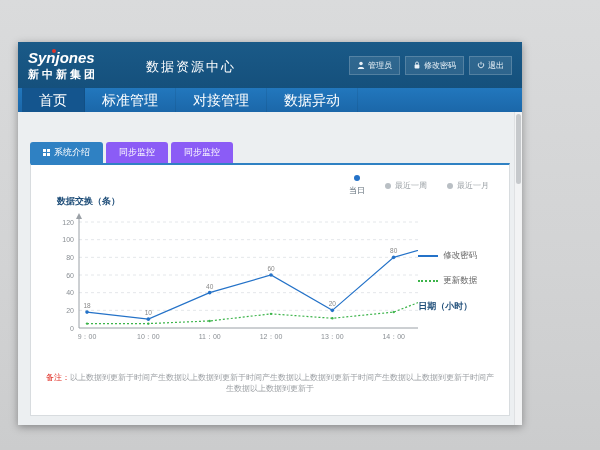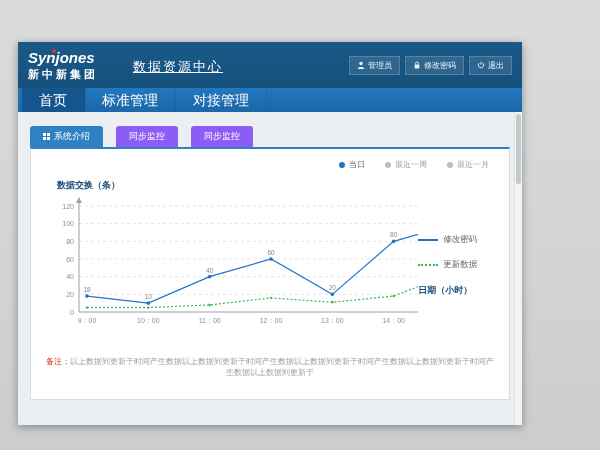--- a/index.html
+++ b/index.html
@@ -17,7 +17,7 @@
   .logo-en { font-style:italic; font-weight:bold; font-size:15px; letter-spacing:0; position:relative; }
   .logo-dot { position:absolute; left:24px; top:-1px; width:4px; height:4px; border-radius:50%; background:#e0342b; }
   .logo-cn { font-size:11px; font-weight:bold; letter-spacing:3px; margin-top:1px; }
-  .app-title { font-size:13px; letter-spacing:2px; margin-left:1px; margin-top:4px;text-decoration:underline; }
+  .app-title { font-size:13px; letter-spacing:2px; margin-left:14px; margin-top:4px; }
   .hdr-actions { margin-left:auto; display:flex; align-items:center; font-size:8px; }
   .hdr-btn { display:flex; align-items:center; gap:3px; padding:3px 7px;
     background:rgba(255,255,255,.10); border:1px solid rgba(255,255,255,.18);

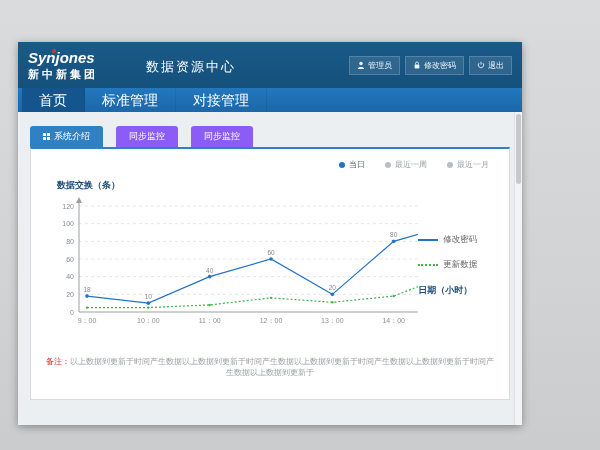--- a/index.html
+++ b/index.html
@@ -112,6 +112,7 @@
       <div class="nav-item active">首页</div>
       <div class="nav-item">标准管理</div>
       <div class="nav-item">对接管理</div>
+      <div class="nav-item">数据异动</div>
     </div>
 
     <div class="content">

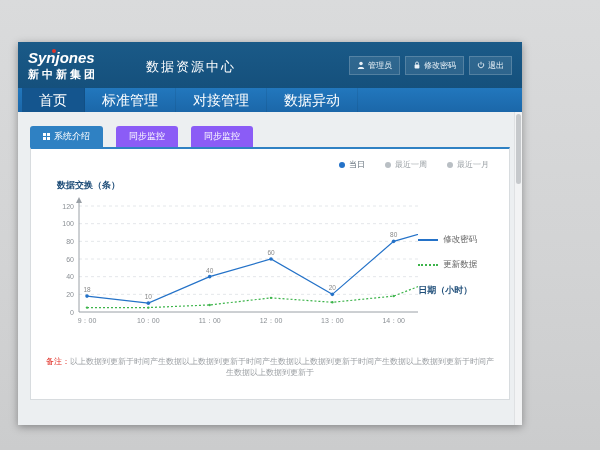--- a/index.html
+++ b/index.html
@@ -37,7 +37,7 @@
     background:#f2f3f4; border-left:1px solid #dfe1e3; }
   .scroll-thumb { margin:2px 1px; height:70px; background:#c6c9cc; border-radius:3px; }
 
-  .tabs { display:flex; gap:13px; height:21px; margin-top:2px; }
+  .tabs { display:flex; gap:3px; height:21px; margin-top:18px; }
   .tab { padding:0 13px; line-height:21px; font-size:9px; color:#fff;
     border-radius:3px 3px 0 0; cursor:pointer; display:flex; align-items:center; gap:4px; }
   .tab.active { background:#2f81c3; }

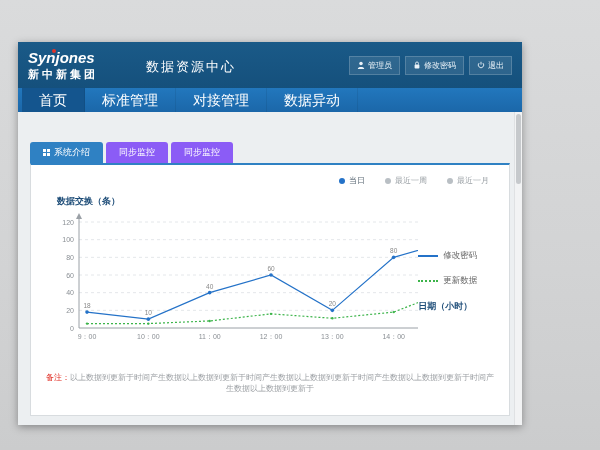--- a/index.html
+++ b/index.html
@@ -51,7 +51,7 @@
     font-size:8px; color:#9aa0a5; align-items:center; }
   .tl-item { display:flex; align-items:center; gap:4px; cursor:pointer; }
   .tl-dot { width:6px; height:6px; border-radius:50%; background:#bbb; }
-  .tl-item.active { color:#5c6a76; }
+  .tl-item.active { color:#5c6a76;flex-direction:column; }
 
   .y-title { margin:22px 0 2px 14px; font-size:9px; font-weight:bold; color:#1f4e79; }
   .chart-row { display:flex; margin-left:6px; }

